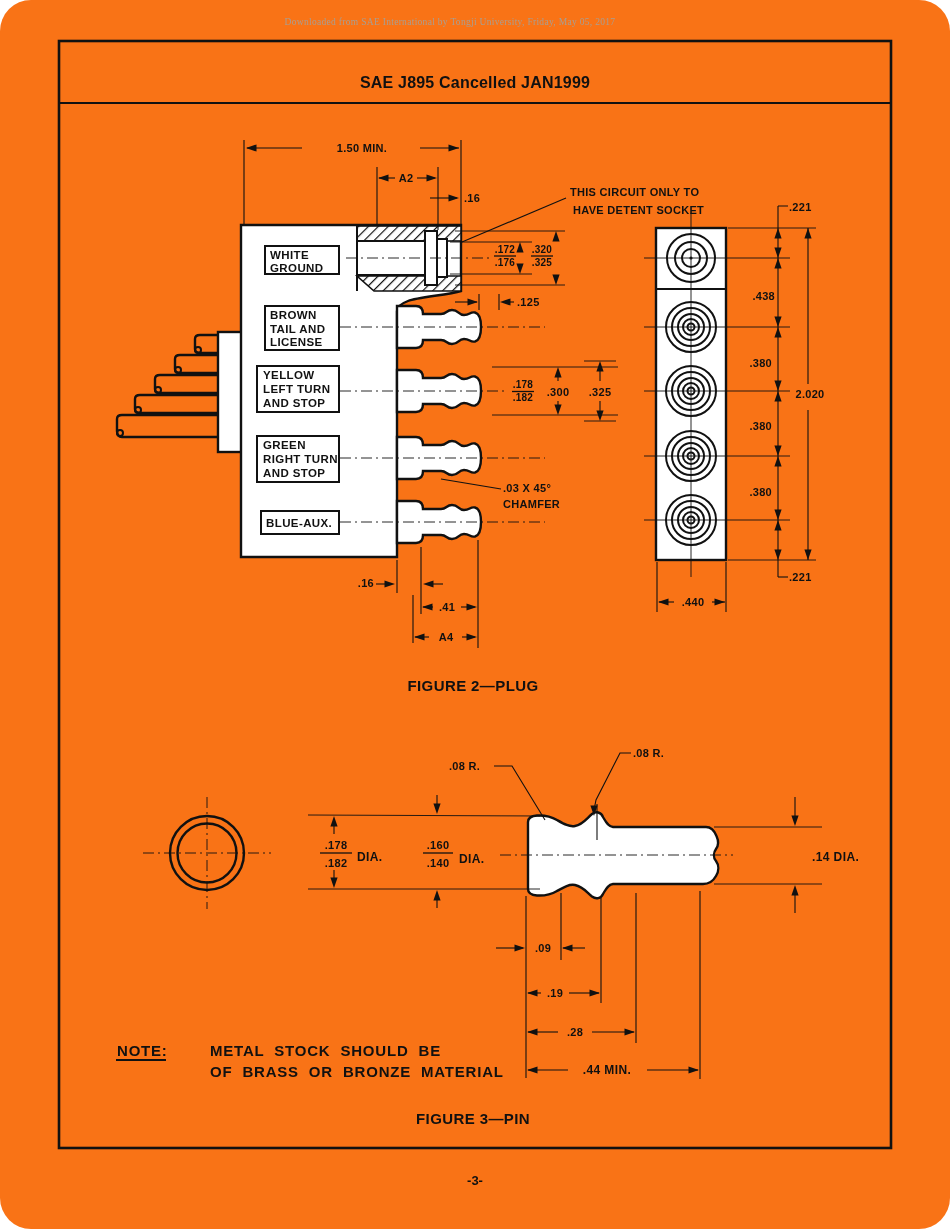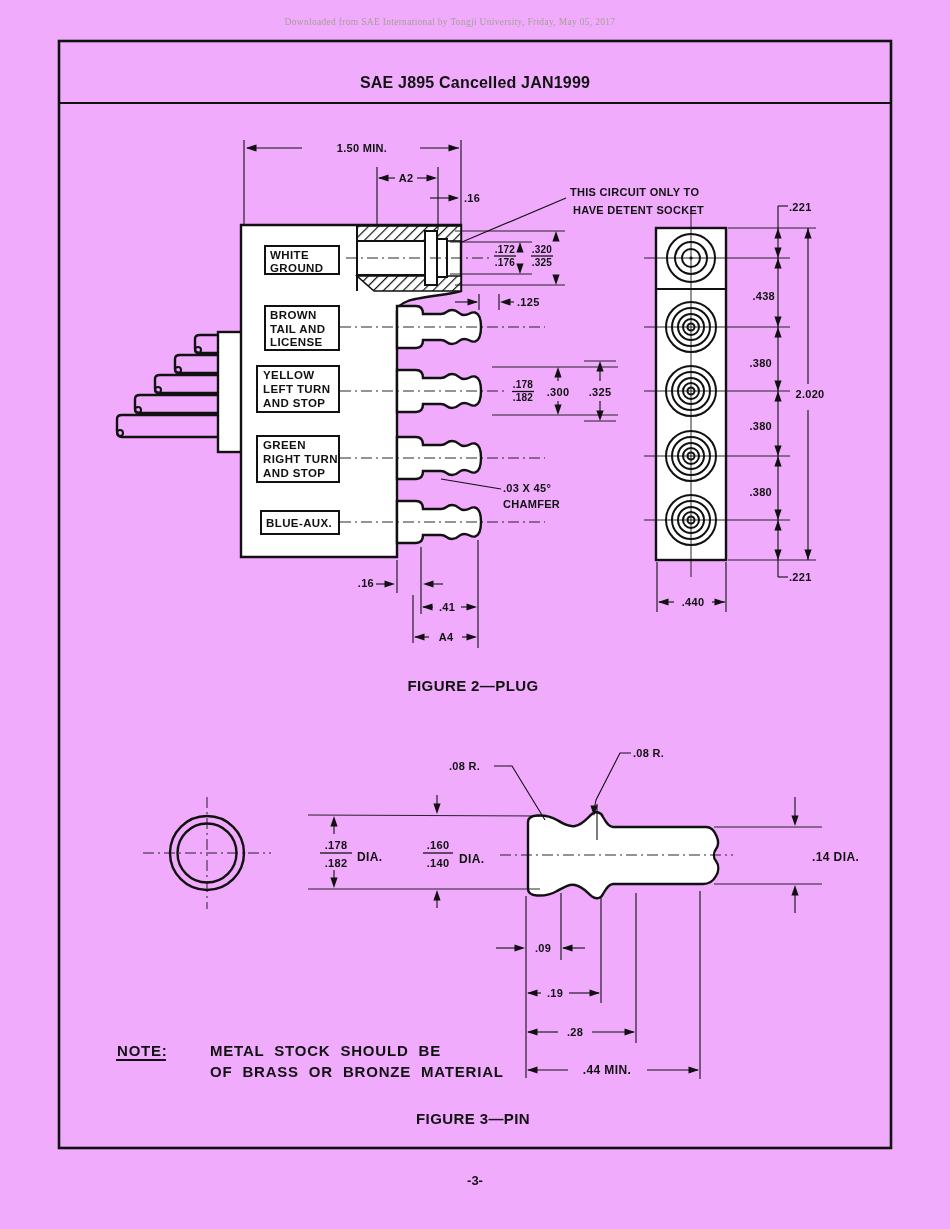--- a/index.html
+++ b/index.html
@@ -3,8 +3,8 @@
 <meta charset="utf-8">
 <style>
   html,body{margin:0;padding:0;background:#fff;}
-  .page{position:relative;width:950px;height:1229px;background:#f0abfc;overflow:hidden;
-        font-family:"Liberation Sans",sans-serif;}
+  .page{position:relative;width:950px;height:1229px;background:#f97316;overflow:hidden;
+        font-family:"Liberation Sans",sans-serif;border-radius:31px;}
   svg{position:absolute;left:0;top:0;}
   
   .o  {stroke:#111;stroke-width:2.4;fill:none;}

